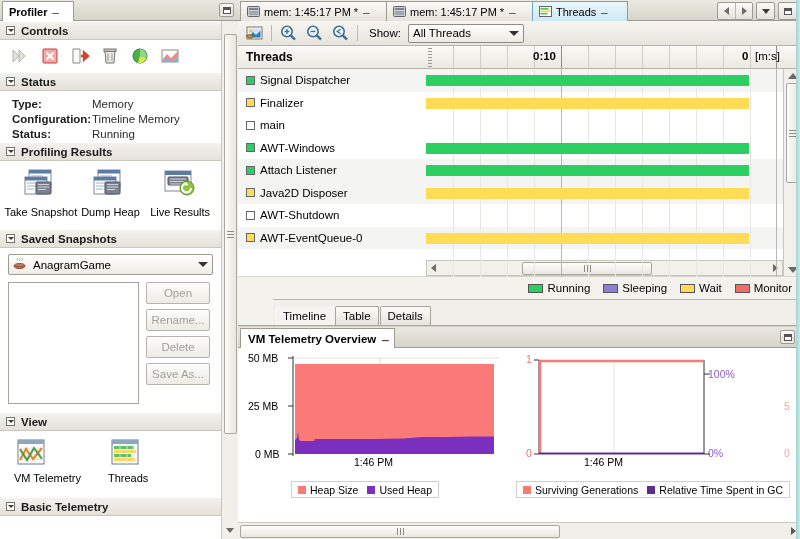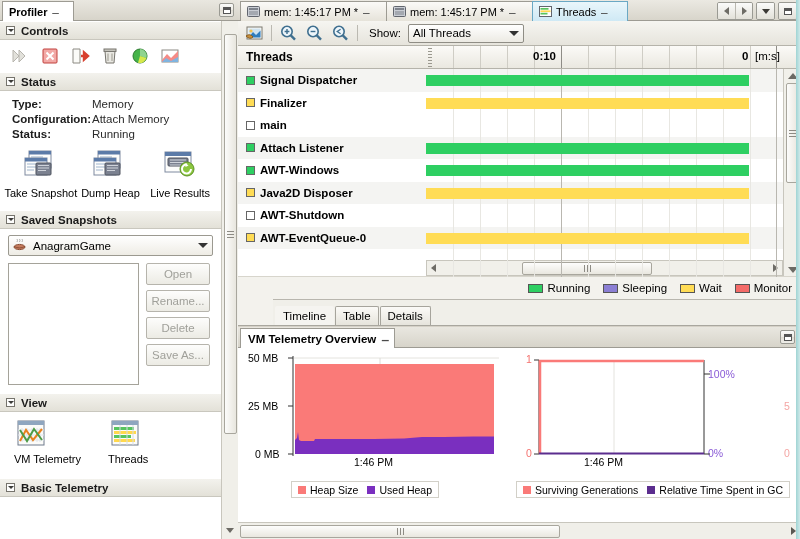--- a/index.html
+++ b/index.html
@@ -185,7 +185,7 @@
 
   #th-rows {
     position: absolute; left: 0; top: 48px; width: 545px; height: 208px;
-    overflow: hidden; background: #ffffff; font-weight: bold;
+    overflow: hidden; background: #ffffff;
   }
   .trow { position: relative; height: 22.5px; display: flex; align-items: center; }
   .trow.alt { background: #f4f4f2; }

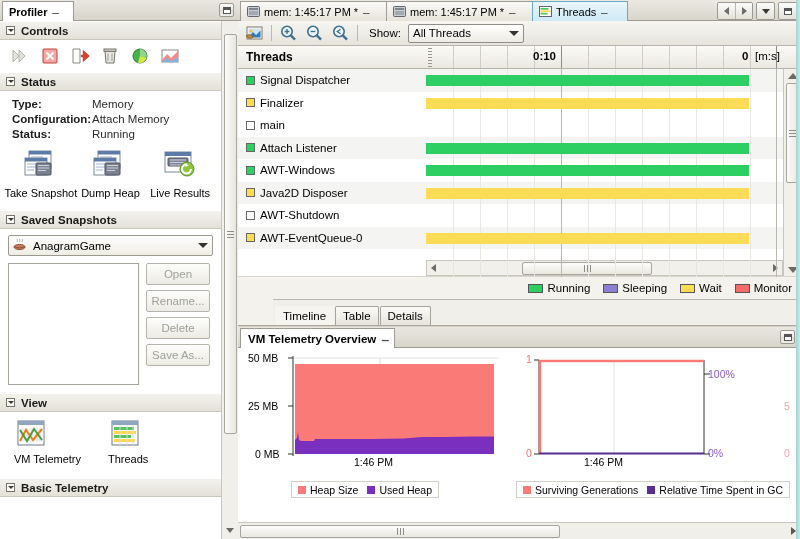--- a/index.html
+++ b/index.html
@@ -363,7 +363,7 @@
           </div>
           <div class="st-row">
             <span class="st-lbl">Configuration:</span>
-            <span class="st-val">Attach Memory</span>
+            <span class="st-val">Timeline Memory</span>
           </div>
           <div class="st-row">
             <span class="st-lbl">Status:</span>

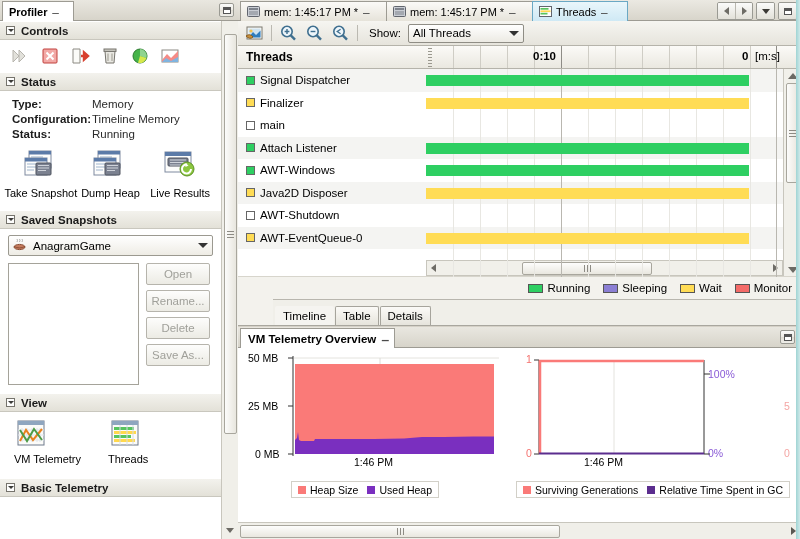--- a/index.html
+++ b/index.html
@@ -371,6 +371,12 @@
           </div>
         </div>
 
+        <div class="sec-head">
+          <span class="tri-box">
+              <i class="tri-dn"></i>
+            </span>
+          <span>Profiling Results</span>
+        </div>
         <div class="sec-body" id="results-body">
           <div class="bigbtn">
             <span class="snap-ico">

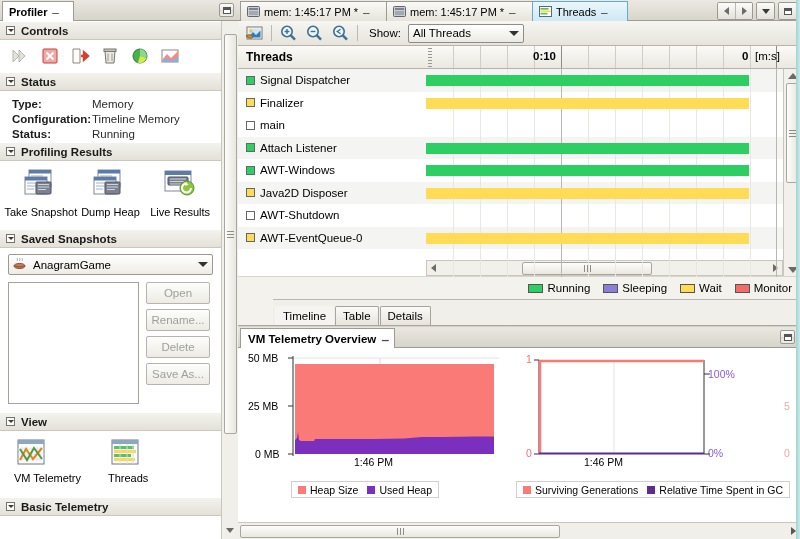--- a/index.html
+++ b/index.html
@@ -664,17 +664,17 @@
             <span>main</span>
           </span>
         </div>
+        <div class="trow">
+          <span class="tname">
+            <i class="sw" style="background:#2ecf62"></i>
+            <span>AWT-Windows</span>
+          </span>
+          <i class="bar" style="width:323px;background:#2ecf62"></i>
+        </div>
         <div class="trow alt">
           <span class="tname">
             <i class="sw" style="background:#2ecf62"></i>
             <span>Attach Listener</span>
-          </span>
-          <i class="bar" style="width:323px;background:#2ecf62"></i>
-        </div>
-        <div class="trow">
-          <span class="tname">
-            <i class="sw" style="background:#2ecf62"></i>
-            <span>AWT-Windows</span>
           </span>
           <i class="bar" style="width:323px;background:#2ecf62"></i>
         </div>

